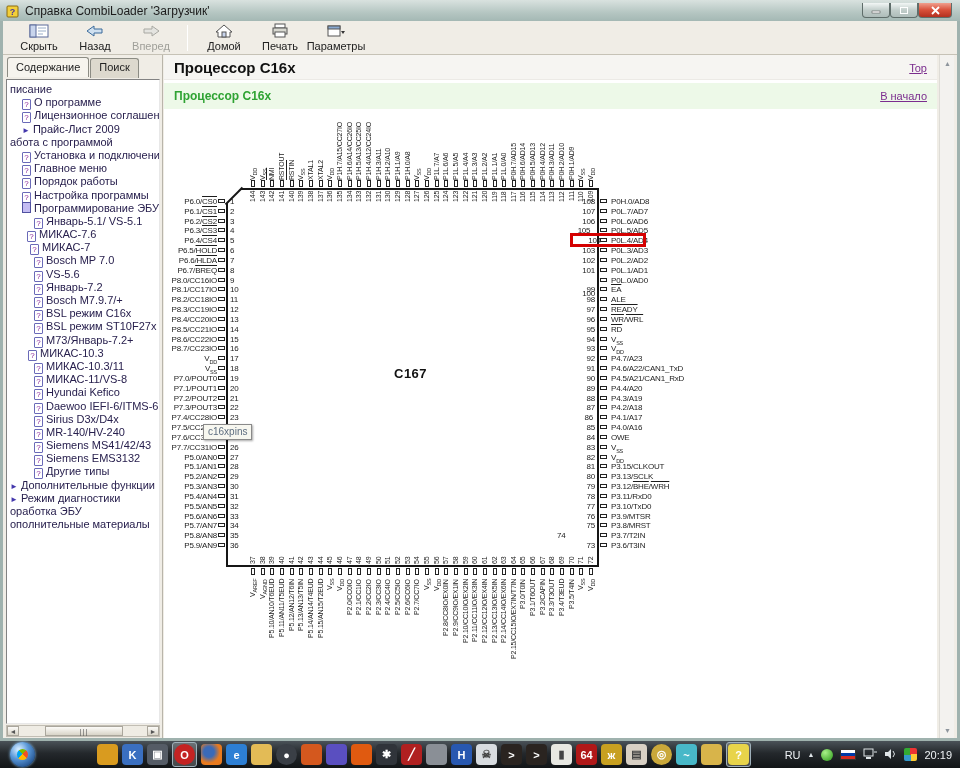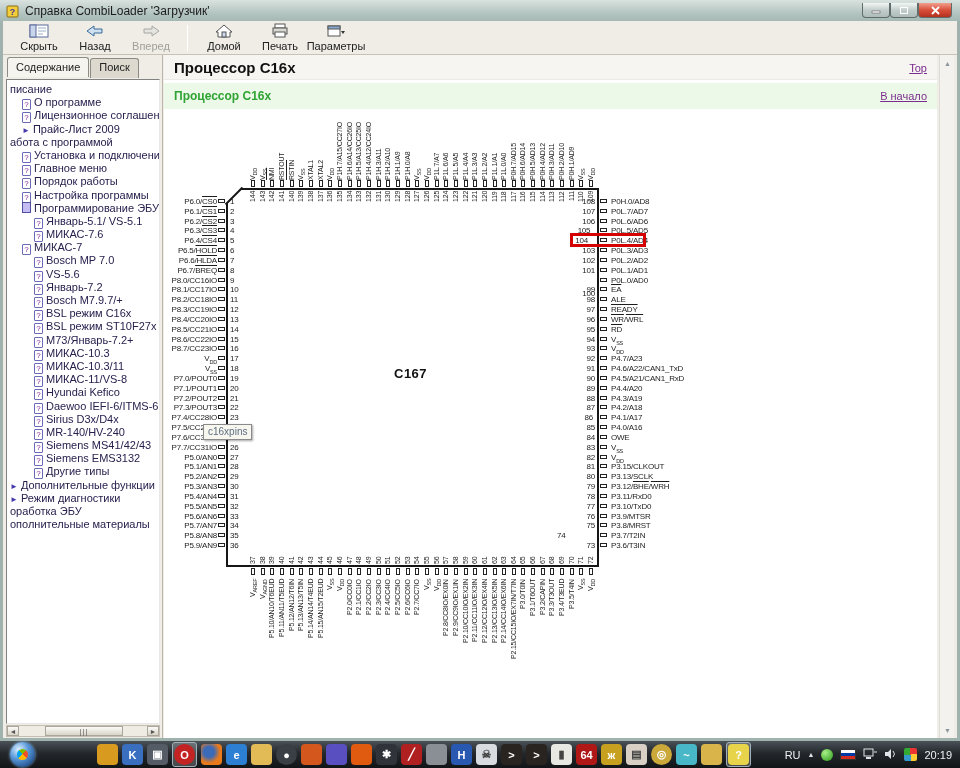--- a/index.html
+++ b/index.html
@@ -190,7 +190,7 @@
         <div class="trow" style="padding-left:15px"><span class="ic-topic">?</span><span>Настройка программы</span></div>
         <div class="trow" style="padding-left:15px"><span class="ic-book"></span><span>Программирование ЭБУ</span></div>
         <div class="trow" style="padding-left:27px"><span class="ic-topic">?</span><span>Январь-5.1/ VS-5.1</span></div>
-        <div class="trow" style="padding-left:27px"><span class="ic-topic">?</span><span>МИКАС-7.6</span></div>
+        <div class="trow" style="padding-left:20px"><span class="ic-topic">?</span><span>МИКАС-7.6</span></div>
         <div class="trow" style="padding-left:15px"><span class="ic-topic">?</span><span>МИКАС-7</span></div>
         <div class="trow" style="padding-left:27px"><span class="ic-topic">?</span><span>Bosch MP 7.0</span></div>
         <div class="trow" style="padding-left:27px"><span class="ic-topic">?</span><span>VS-5.6</span></div>

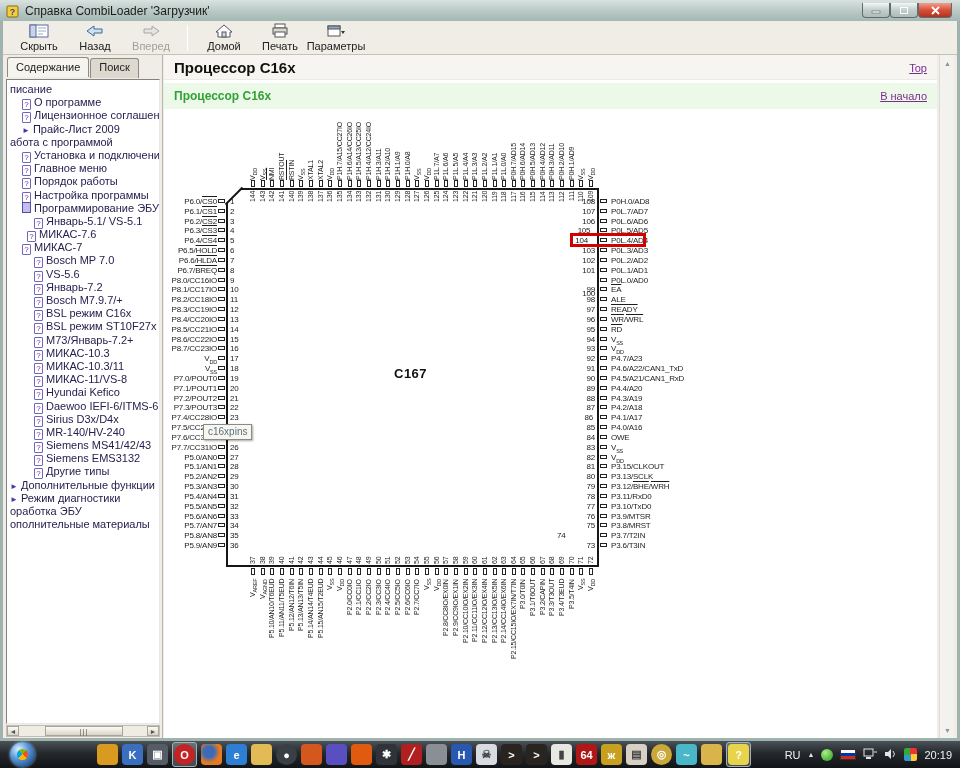--- a/index.html
+++ b/index.html
@@ -354,7 +354,7 @@
         <div class="pnum" style="left:409px;top:117.49000000000001px;width:22px;text-align:center">105</div>
         <div class="stub" style="left:436px;top:119.49000000000001px;width:7px;height:4px"></div>
         <div class="plbl" style="left:447px;top:117.49000000000001px">P0L.5/AD5</div>
-        <div class="pnum" style="left:390px;top:127.32px;width:34px;text-align:right">104</div>
+        <div class="pnum" style="left:403px;top:127.32px;width:34px;text-align:right">104</div>
         <div class="stub" style="left:436px;top:129.32px;width:7px;height:4px"></div>
         <div class="plbl" style="left:447px;top:127.32px">P0L.4/AD4</div>
         <div class="hlbox" style="left:406px;top:124.32px;width:76px;height:14px;border-color:#d40000"></div>

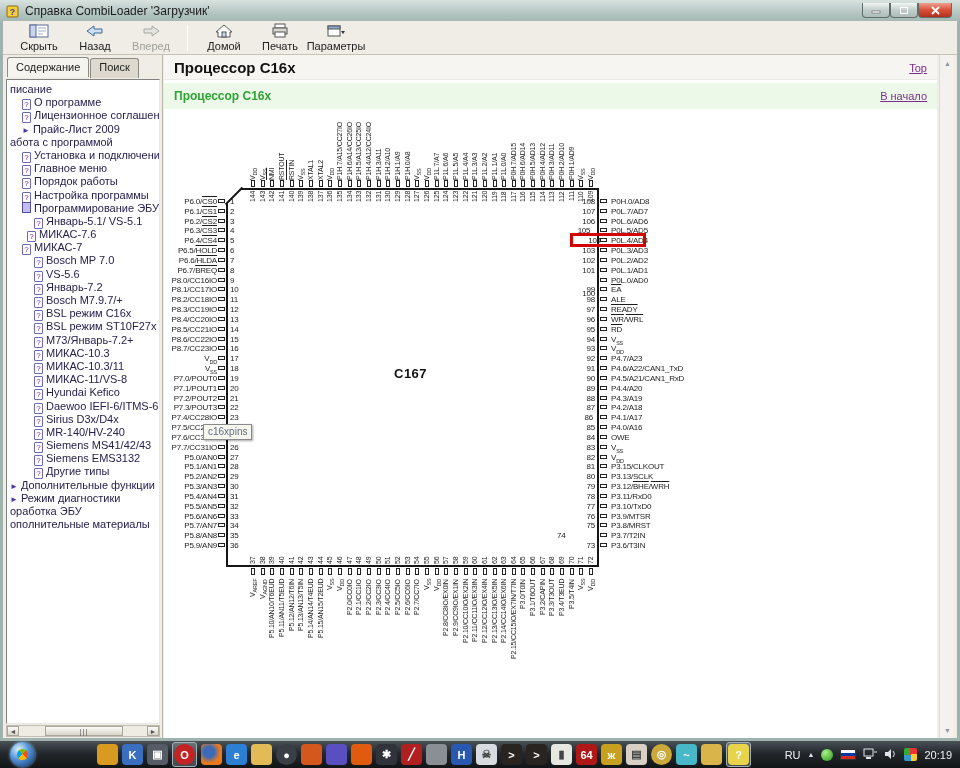--- a/index.html
+++ b/index.html
@@ -191,7 +191,7 @@
         <div class="trow" style="padding-left:15px"><span class="ic-book"></span><span>Программирование ЭБУ</span></div>
         <div class="trow" style="padding-left:27px"><span class="ic-topic">?</span><span>Январь-5.1/ VS-5.1</span></div>
         <div class="trow" style="padding-left:20px"><span class="ic-topic">?</span><span>МИКАС-7.6</span></div>
-        <div class="trow" style="padding-left:15px"><span class="ic-topic">?</span><span>МИКАС-7</span></div>
+        <div class="trow" style="padding-left:23px"><span class="ic-topic">?</span><span>МИКАС-7</span></div>
         <div class="trow" style="padding-left:27px"><span class="ic-topic">?</span><span>Bosch MP 7.0</span></div>
         <div class="trow" style="padding-left:27px"><span class="ic-topic">?</span><span>VS-5.6</span></div>
         <div class="trow" style="padding-left:27px"><span class="ic-topic">?</span><span>Январь-7.2</span></div>

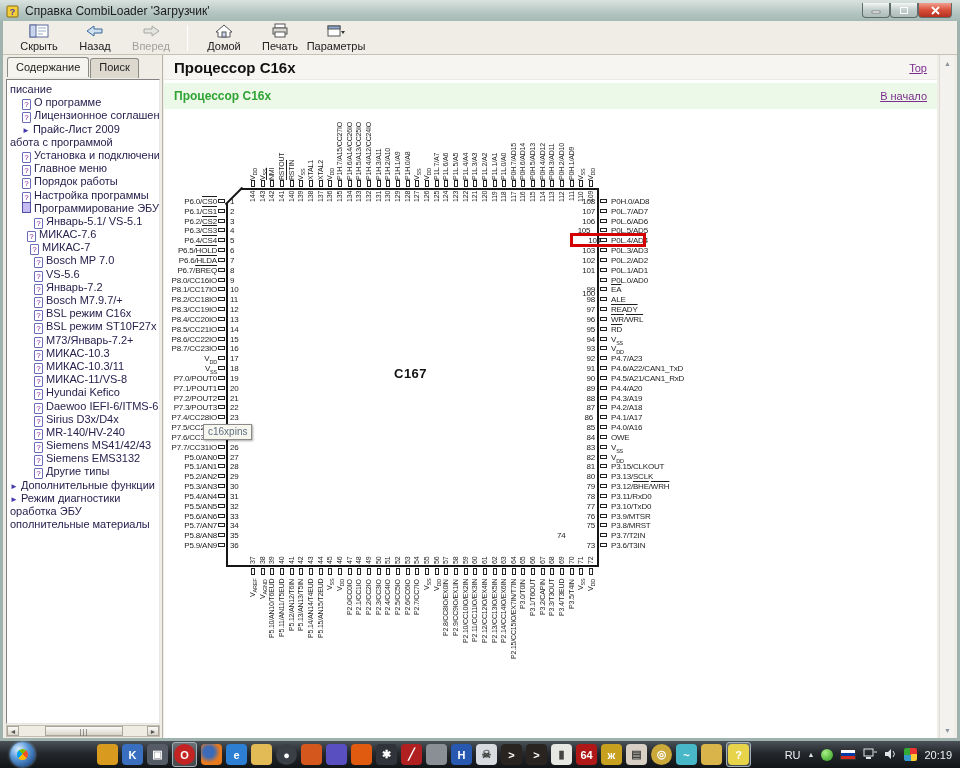--- a/index.html
+++ b/index.html
@@ -199,7 +199,7 @@
         <div class="trow" style="padding-left:27px"><span class="ic-topic">?</span><span>BSL режим C16x</span></div>
         <div class="trow" style="padding-left:27px"><span class="ic-topic">?</span><span>BSL режим ST10F27x</span></div>
         <div class="trow" style="padding-left:27px"><span class="ic-topic">?</span><span>М73/Январь-7.2+</span></div>
-        <div class="trow" style="padding-left:27px"><span class="ic-topic">?</span><span>МИКАС-10.3</span></div>
+        <div class="trow" style="padding-left:21px"><span class="ic-topic">?</span><span>МИКАС-10.3</span></div>
         <div class="trow" style="padding-left:27px"><span class="ic-topic">?</span><span>МИКАС-10.3/11</span></div>
         <div class="trow" style="padding-left:27px"><span class="ic-topic">?</span><span>МИКАС-11/VS-8</span></div>
         <div class="trow" style="padding-left:27px"><span class="ic-topic">?</span><span>Hyundai Kefico</span></div>

